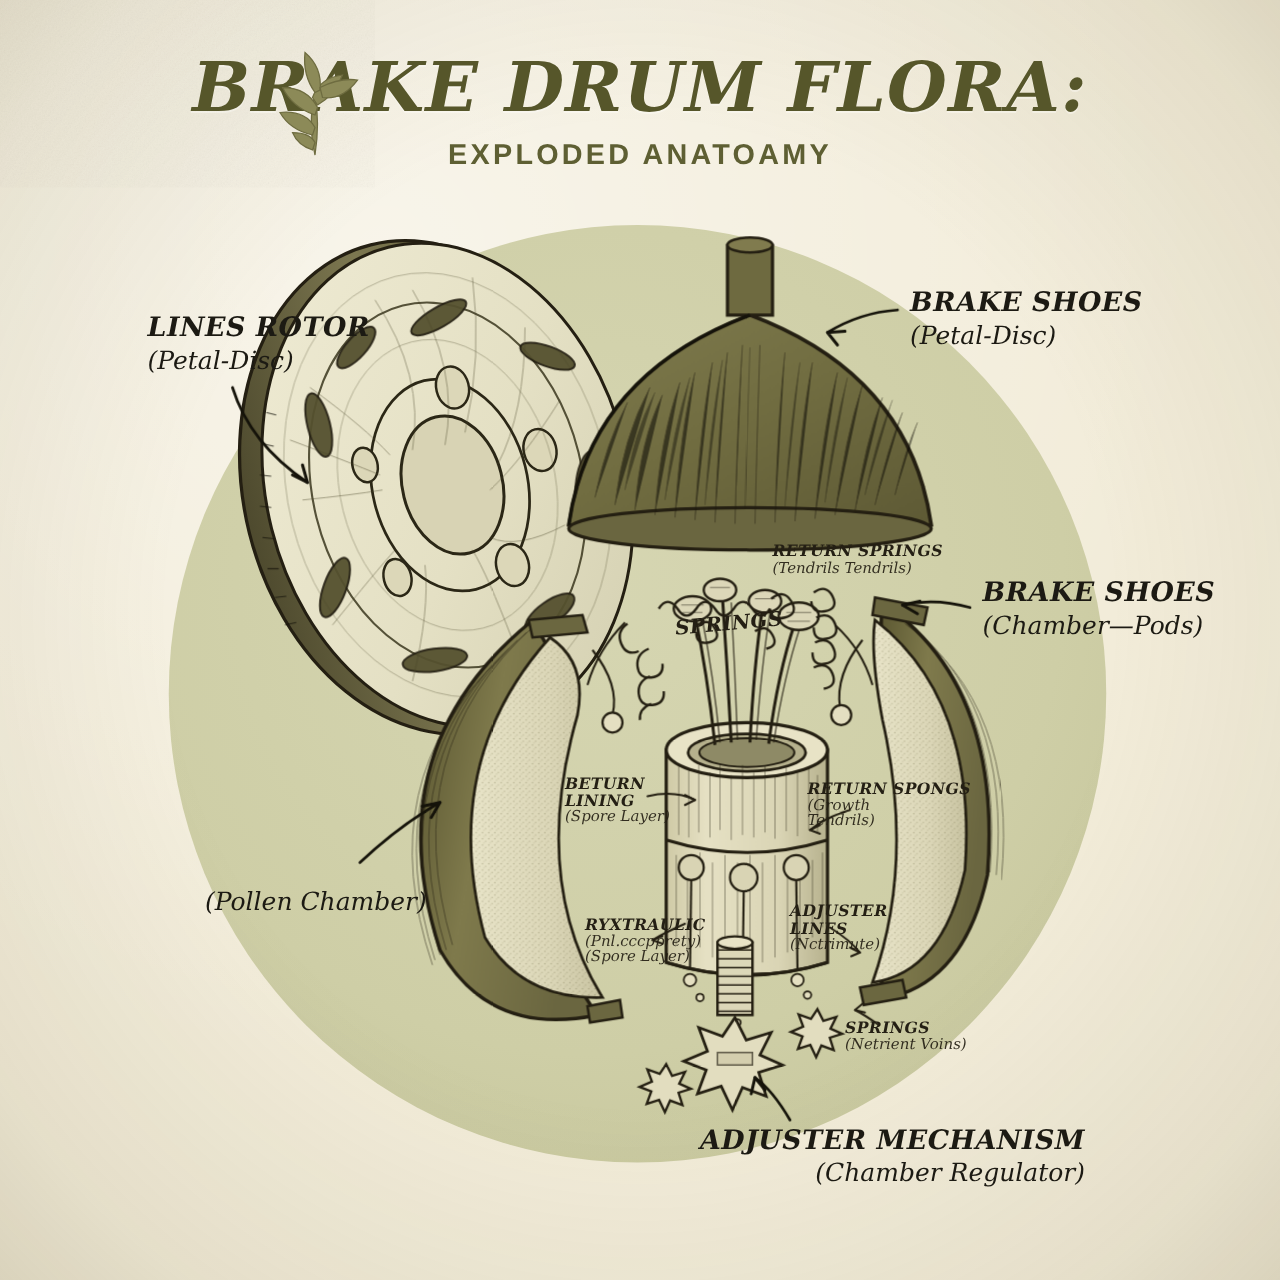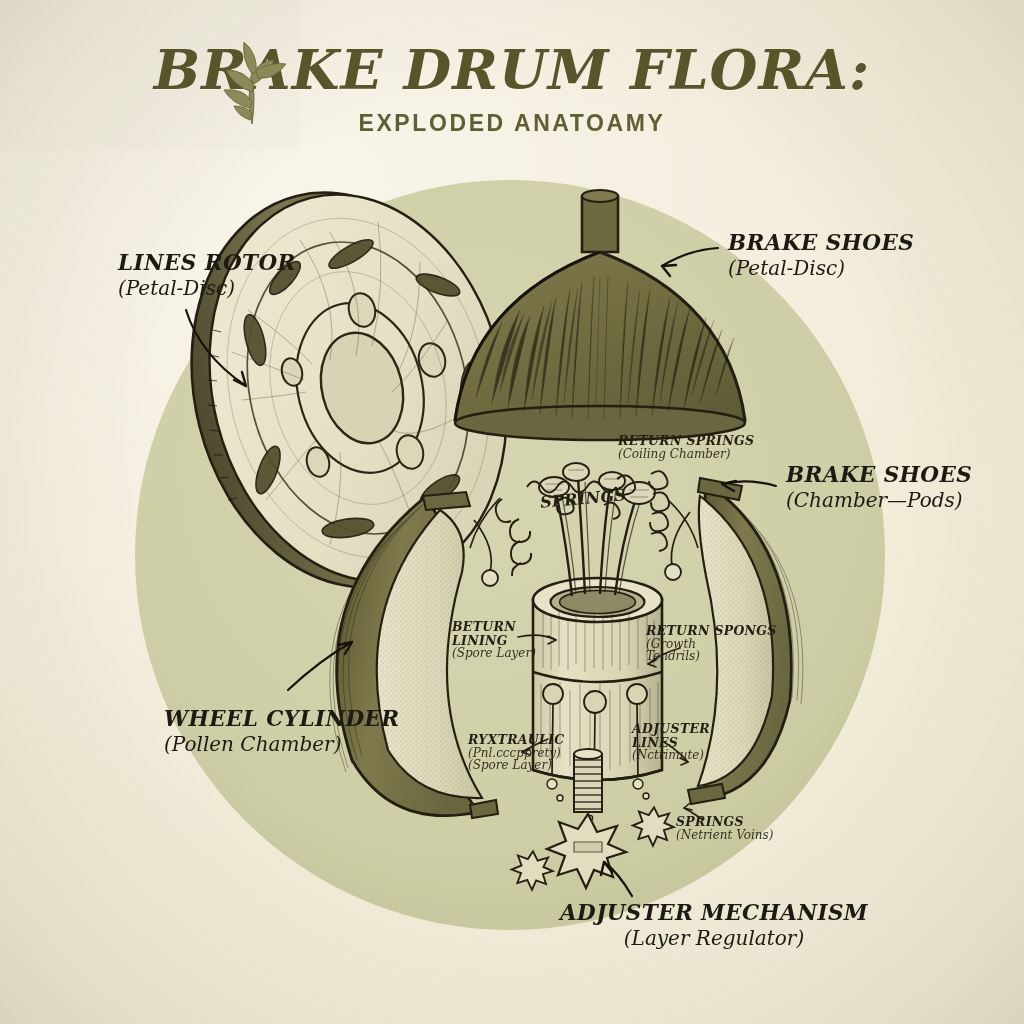--- a/index.html
+++ b/index.html
@@ -476,7 +476,7 @@
 
   <div class="mini" style="left:618px;top:434px">
     <div class="m1">RETURN SPRINGS</div>
-    <div class="m2">(Coiling Chamber)</div>
+    <div class="m2">(Tendrils Tendrils)</div>
   </div>
 
   <div class="mini big" style="left:540px;top:490px;transform:rotate(-5deg)">

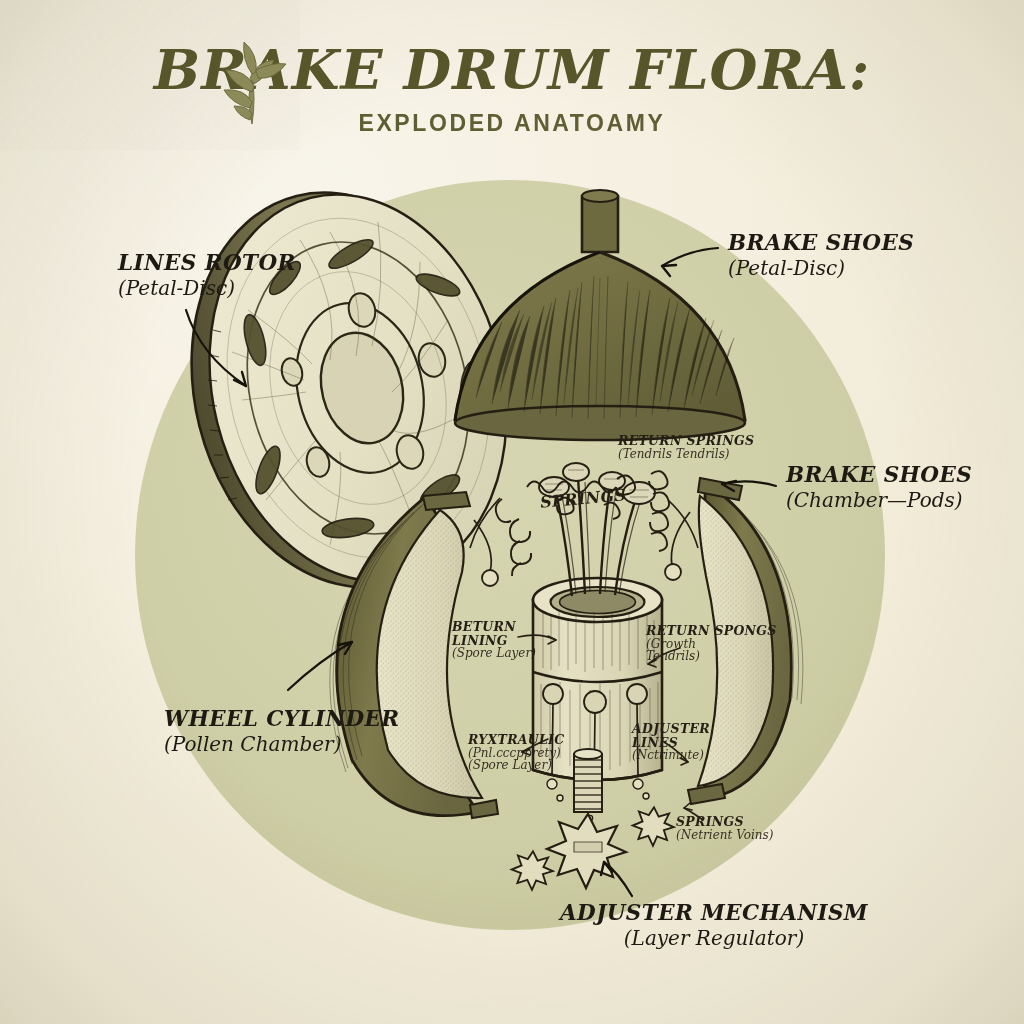--- a/index.html
+++ b/index.html
@@ -465,7 +465,6 @@
   </div>
 
   <div class="label" style="left:164px;top:708px">
-    <div class="l1">WHEEL CYLINDER</div>
     <div class="l2">(Pollen Chamber)</div>
   </div>
 

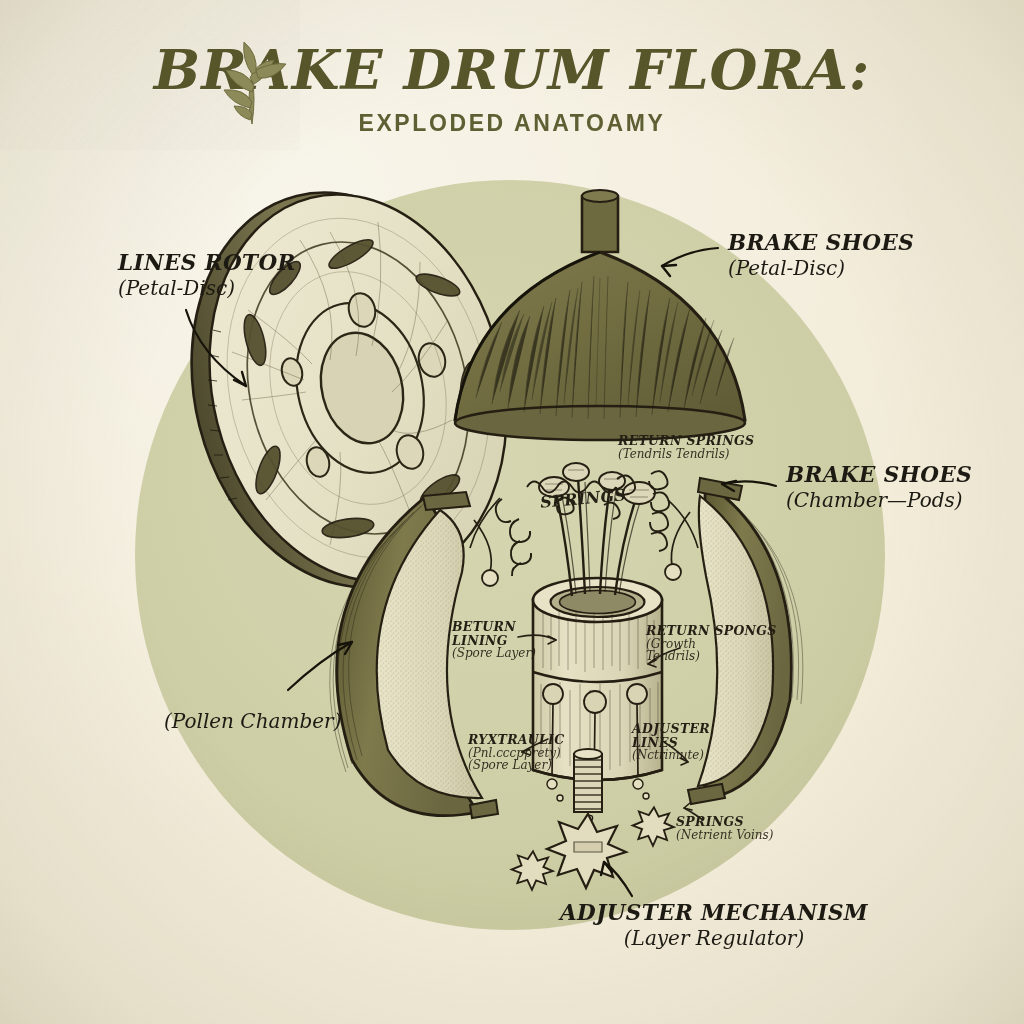--- a/index.html
+++ b/index.html
@@ -55,7 +55,7 @@
     font-style:italic;font-weight:400;
     font-size:20px;white-space:nowrap;line-height:1.15;margin-top:2px;
   }
-  .label.ctr{text-align:center;}
+  .label.ctr{text-align:right;}
 
   
   .mini{position:absolute;color:#241f14;line-height:1.08;}

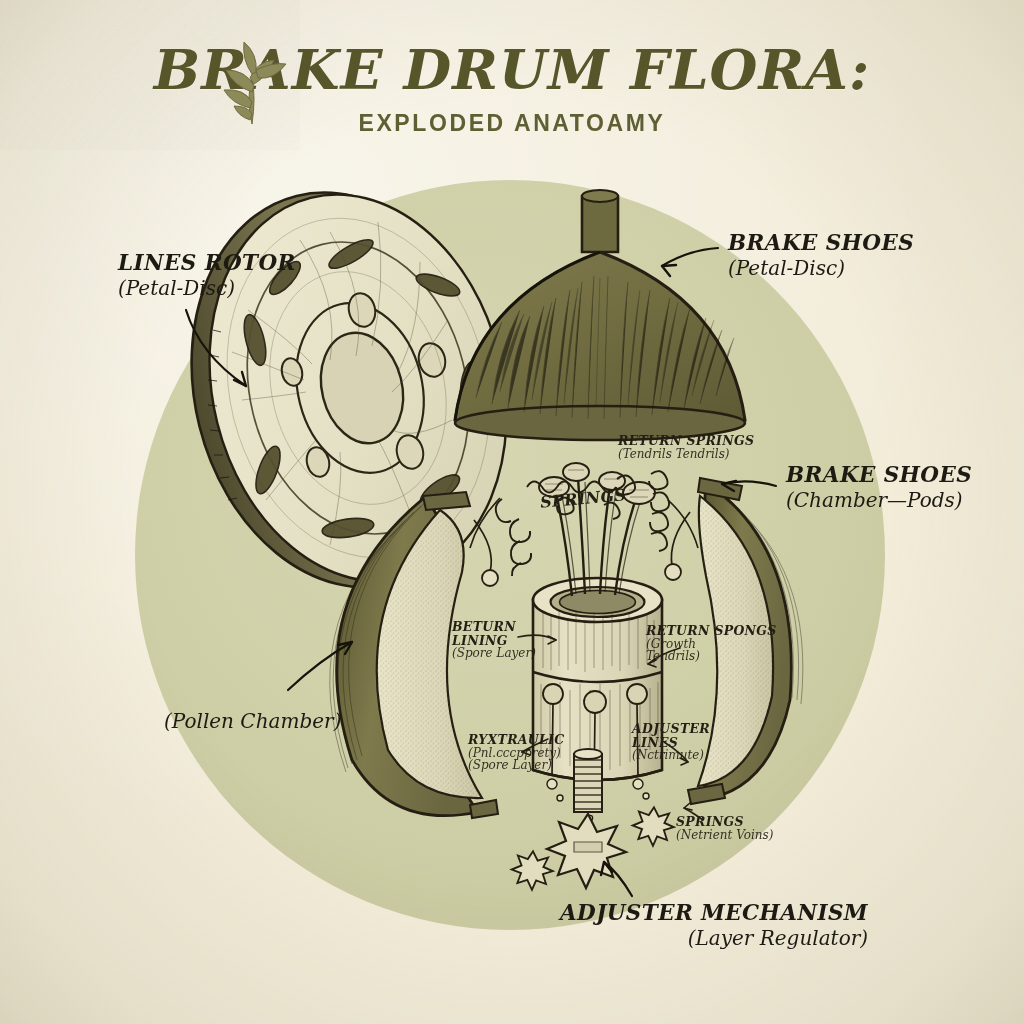--- a/index.html
+++ b/index.html
@@ -470,7 +470,7 @@
 
   <div class="label ctr" style="left:560px;top:902px">
     <div class="l1">ADJUSTER MECHANISM</div>
-    <div class="l2">(Layer Regulator)</div>
+    <div class="l2">(Chamber Regulator)</div>
   </div>
 
   <div class="mini" style="left:618px;top:434px">

